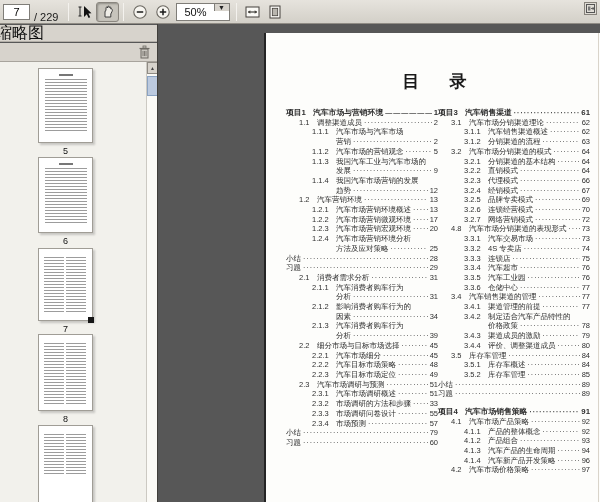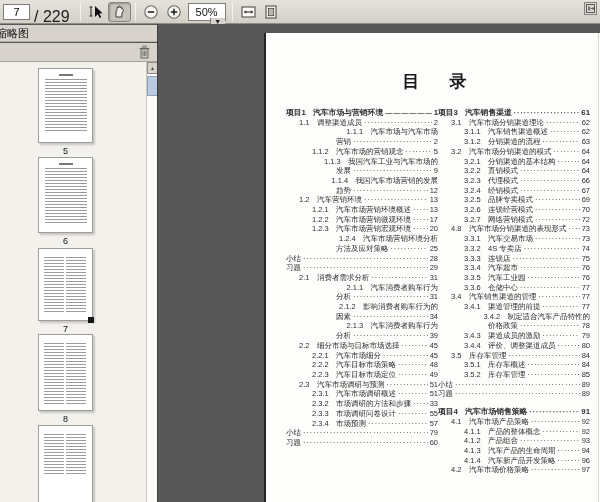--- a/index.html
+++ b/index.html
@@ -12,7 +12,7 @@
     display:flex;align-items:center;padding-left:3px;}
   .page-input{width:27px;height:16px;border:1px solid #7f7d78;background:#fff;
     font-size:11px;text-align:center;padding:0;font-family:inherit;}
-  .page-total{font-size:16px;color:#1a1a1a;margin:10px 6px 0 4px;white-space:nowrap;}
+  .page-total{font-size:11px;color:#1a1a1a;margin:10px 6px 0 4px;white-space:nowrap;}
   .sep{width:1px;height:18px;background:#9b978f;border-right:1px solid #f4f2ee;margin:0 4px;}
   .tbtn{width:23px;height:20px;display:flex;align-items:center;justify-content:center;
     border:1px solid transparent;border-radius:3px;background:transparent;padding:0;}

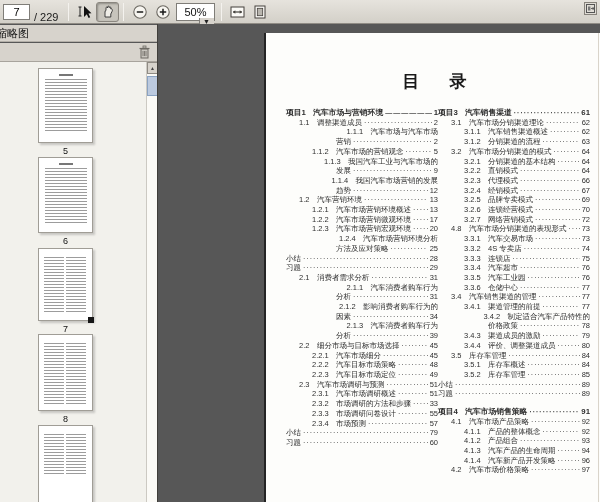--- a/index.html
+++ b/index.html
@@ -19,7 +19,7 @@
   .tbtn.active{border:1px solid #8a867f;background:#c7c4bc;
     box-shadow:inset 1px 1px 2px rgba(0,0,0,.28);}
   .zoom-box{display:flex;height:18px;border:1px solid #7f7d78;background:#fff;
-    align-items:flex-end;margin:0 2px;flex-direction:column;}
+    align-items:flex-start;margin:0 2px;}
   .zoom-value{font-size:11px;color:#111;padding:2px 7px 0 7px;min-width:26px;}
   .zoom-caret{width:15px;background:#d7d3cc;border-left:1px solid #7f7d78;
     display:flex;align-items:center;justify-content:center;font-size:7px;color:#222;}

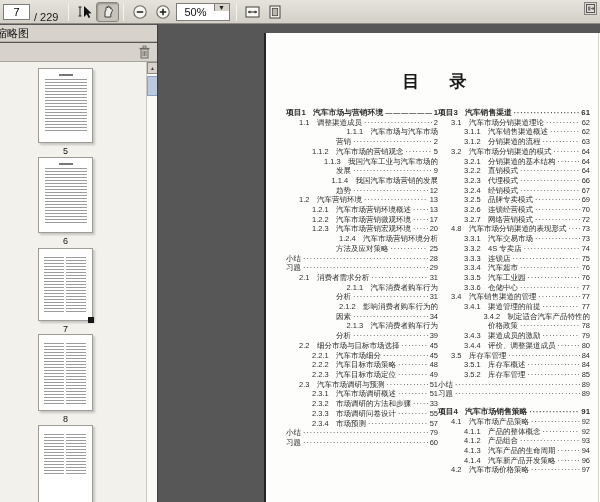--- a/index.html
+++ b/index.html
@@ -27,7 +27,7 @@
   
   .panel-header{position:absolute;left:0;top:25px;width:157px;height:17px;
     background:#d7d3cc;border-bottom:1px solid #b3afa8;display:flex;align-items:center;
-    font-size:11px;color:#111;overflow:hidden;}
+    font-size:16px;color:#111;overflow:hidden;}
   .panel-title{margin-left:-4px;white-space:nowrap;}
   .panel-btn{position:absolute;right:3px;top:2px;width:13px;height:13px;
     border:1px solid #86827b;background:#dfdcd5;display:flex;align-items:center;

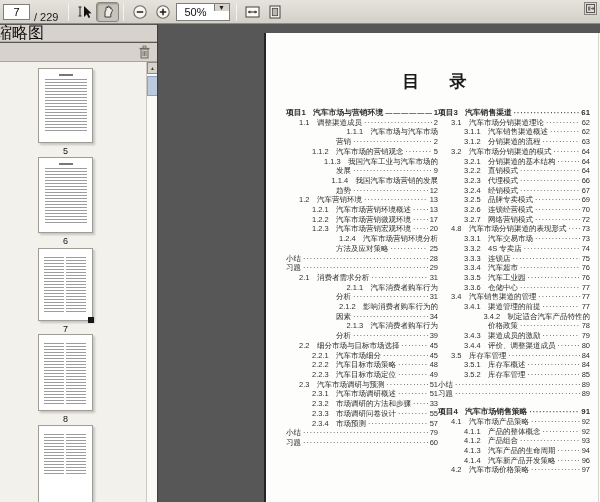--- a/index.html
+++ b/index.html
@@ -82,7 +82,7 @@
   .project{font-weight:bold;font-size:7.8px;}
   .project .num{width:27px;}
   .s1{padding-left:13px;} .s1 .num{width:18px;}
-  .s2{padding-left:26px;justify-content:flex-end;} .s2 .num{width:24px;}
+  .s2{padding-left:26px;} .s2 .num{width:24px;}
   .cont{padding-left:50px;align-items:center;}
   .gap{margin-top:8px;}
 </style>

